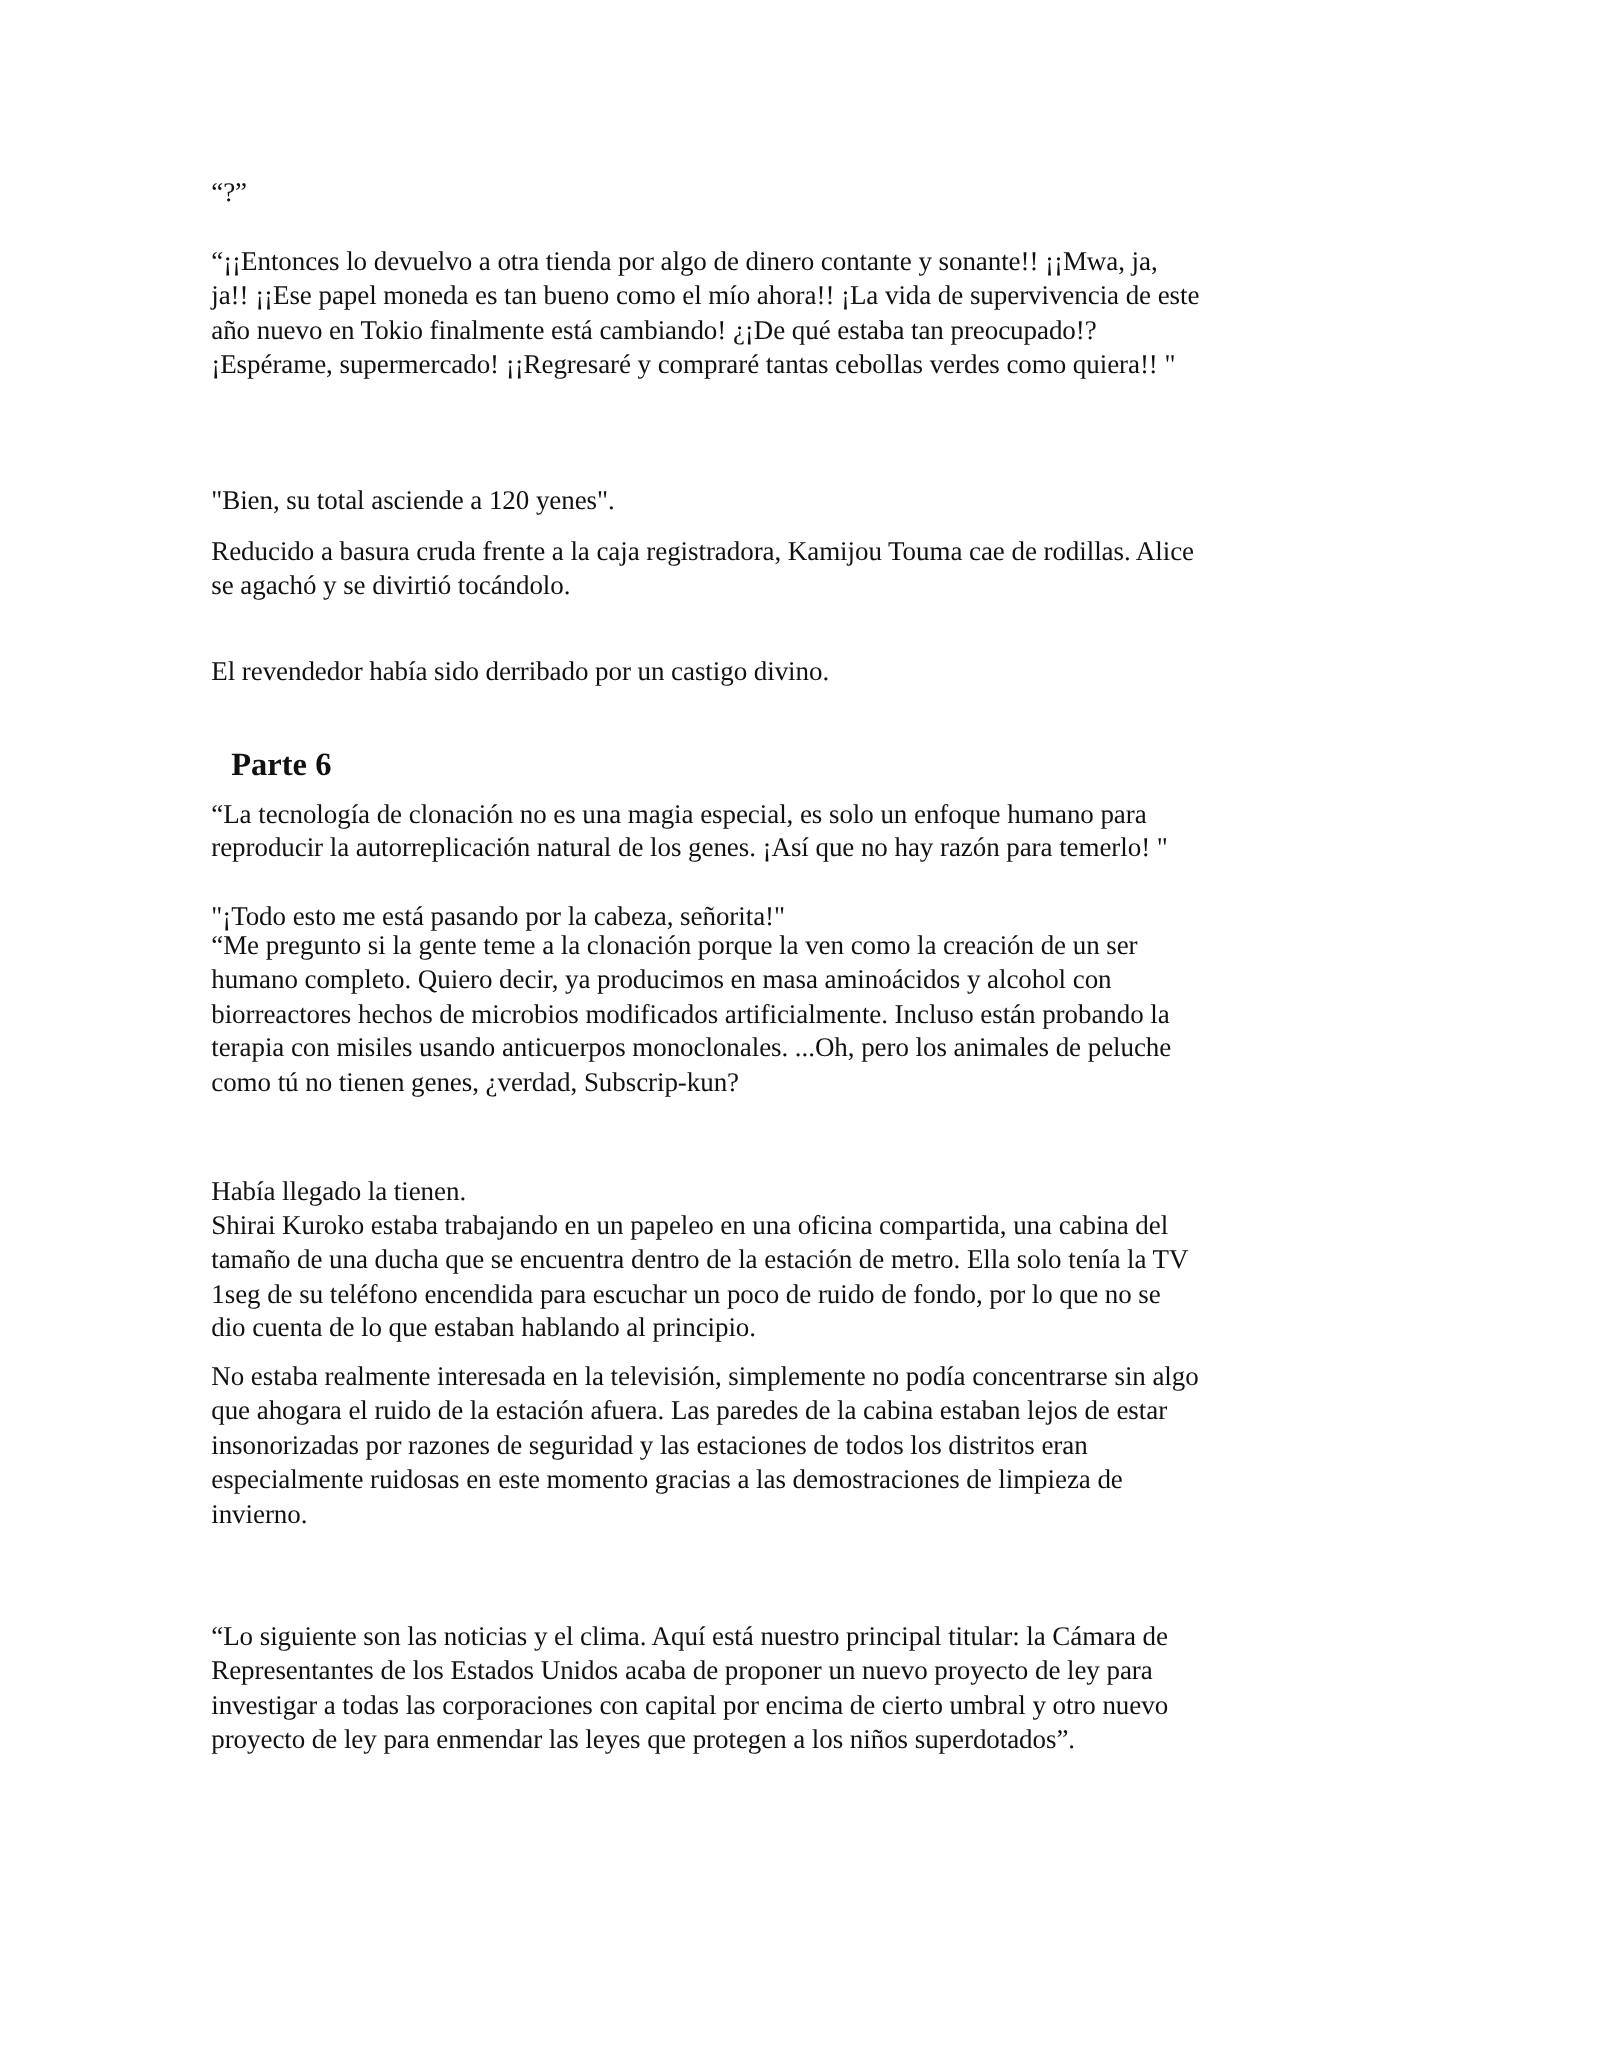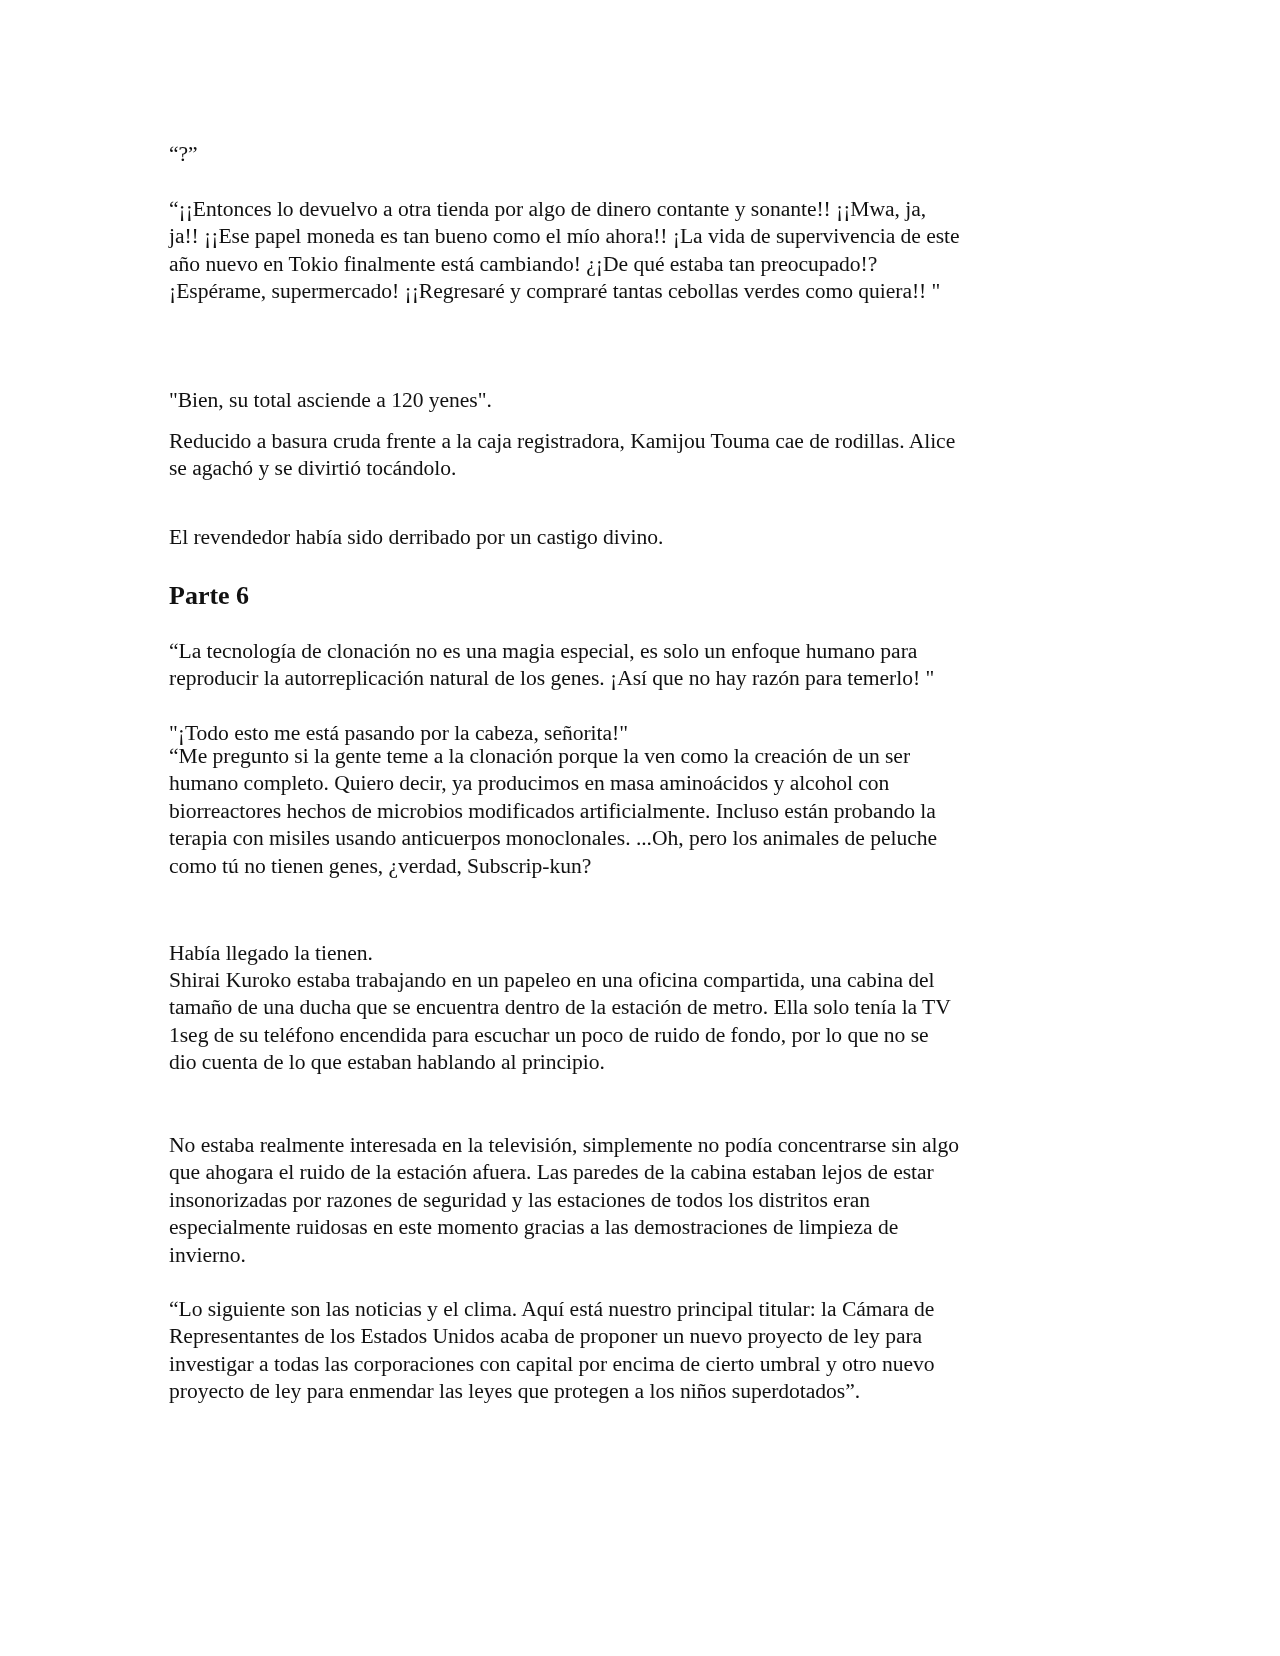--- a/index.html
+++ b/index.html
@@ -37,7 +37,7 @@
       font-size: 26px;
       font-weight: bold;
       line-height: 30px;
-      margin: 0;
+      margin: 16px;
     }
   </style>
 </head>

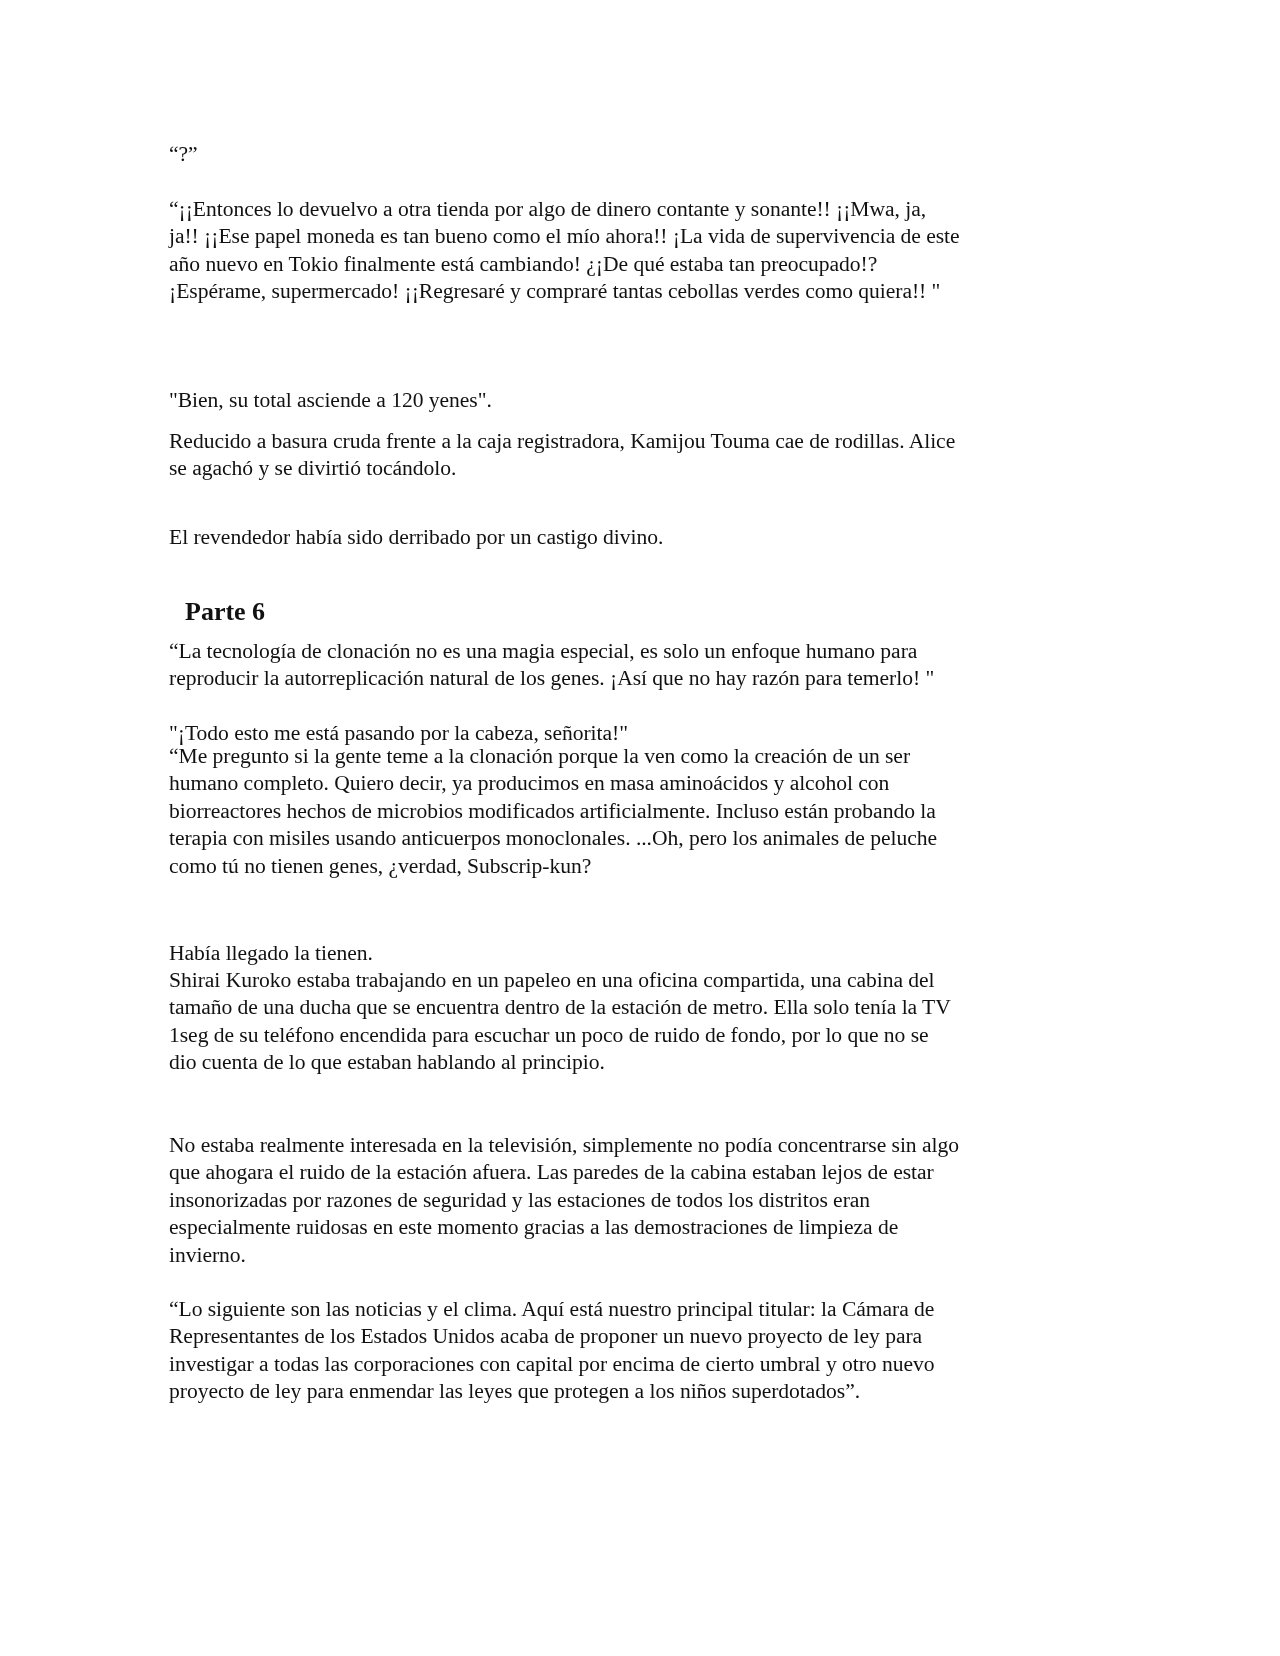--- a/index.html
+++ b/index.html
@@ -69,7 +69,7 @@
 tamaño de una ducha que se encuentra dentro de la estación de metro. Ella solo tenía la TV
 1seg de su teléfono encendida para escuchar un poco de ruido de fondo, por lo que no se
 dio cuenta de lo que estaban hablando al principio.</p>
-  <p class="p" style="top:1132px">No estaba realmente interesada en la televisión, simplemente no podía concentrarse sin algo
+  <p class="p" style="top:1088px">No estaba realmente interesada en la televisión, simplemente no podía concentrarse sin algo
 que ahogara el ruido de la estación afuera. Las paredes de la cabina estaban lejos de estar
 insonorizadas por razones de seguridad y las estaciones de todos los distritos eran
 especialmente ruidosas en este momento gracias a las demostraciones de limpieza de

